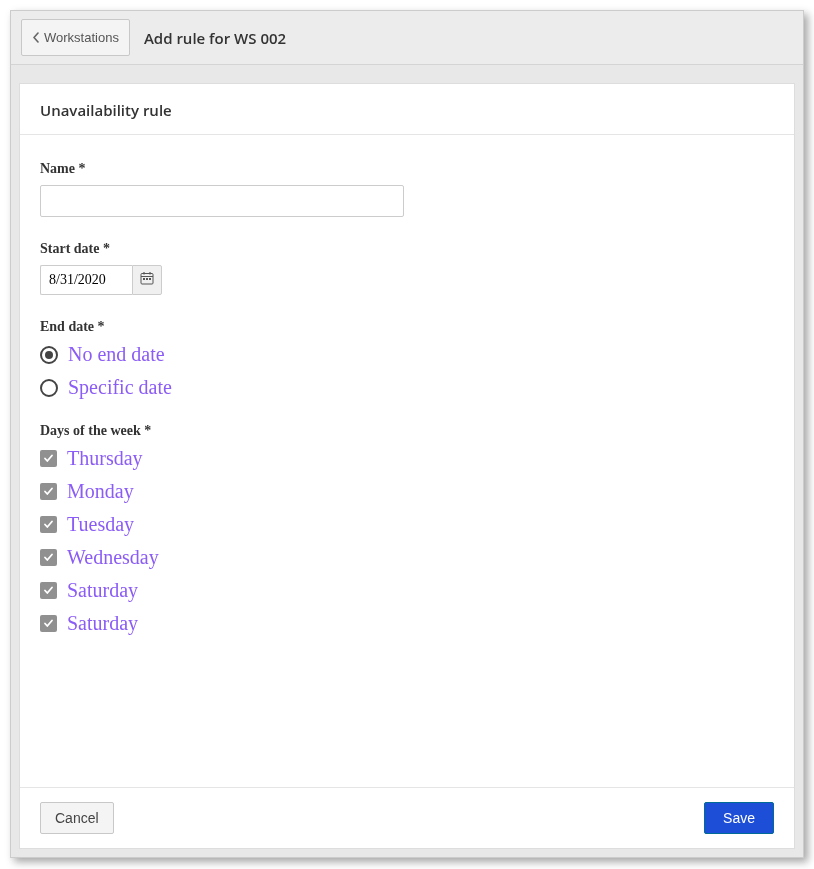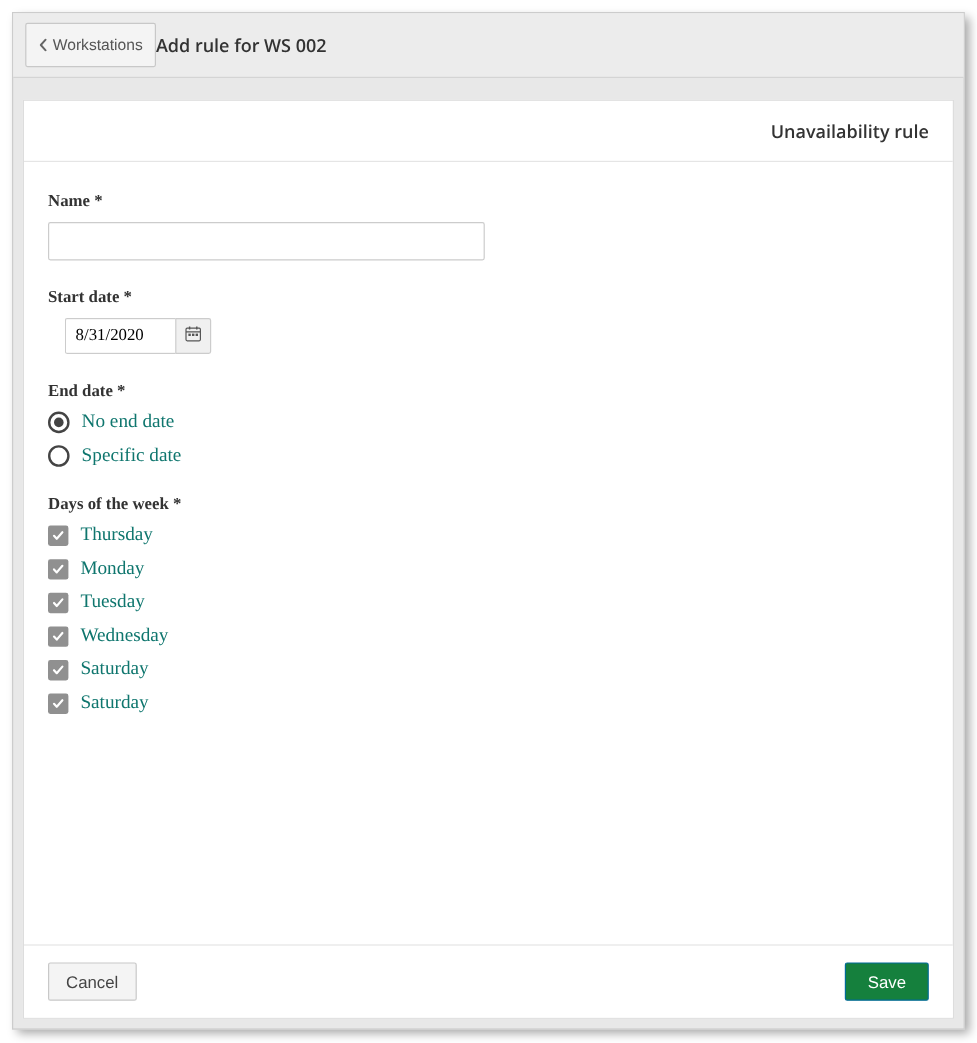--- a/index.html
+++ b/index.html
@@ -45,6 +45,7 @@
   }
   .back-btn svg { display: block; }
   .page-title {
+    margin-left: 14px;
     font-size: 15px;
     font-weight: 600;
     color: #333;

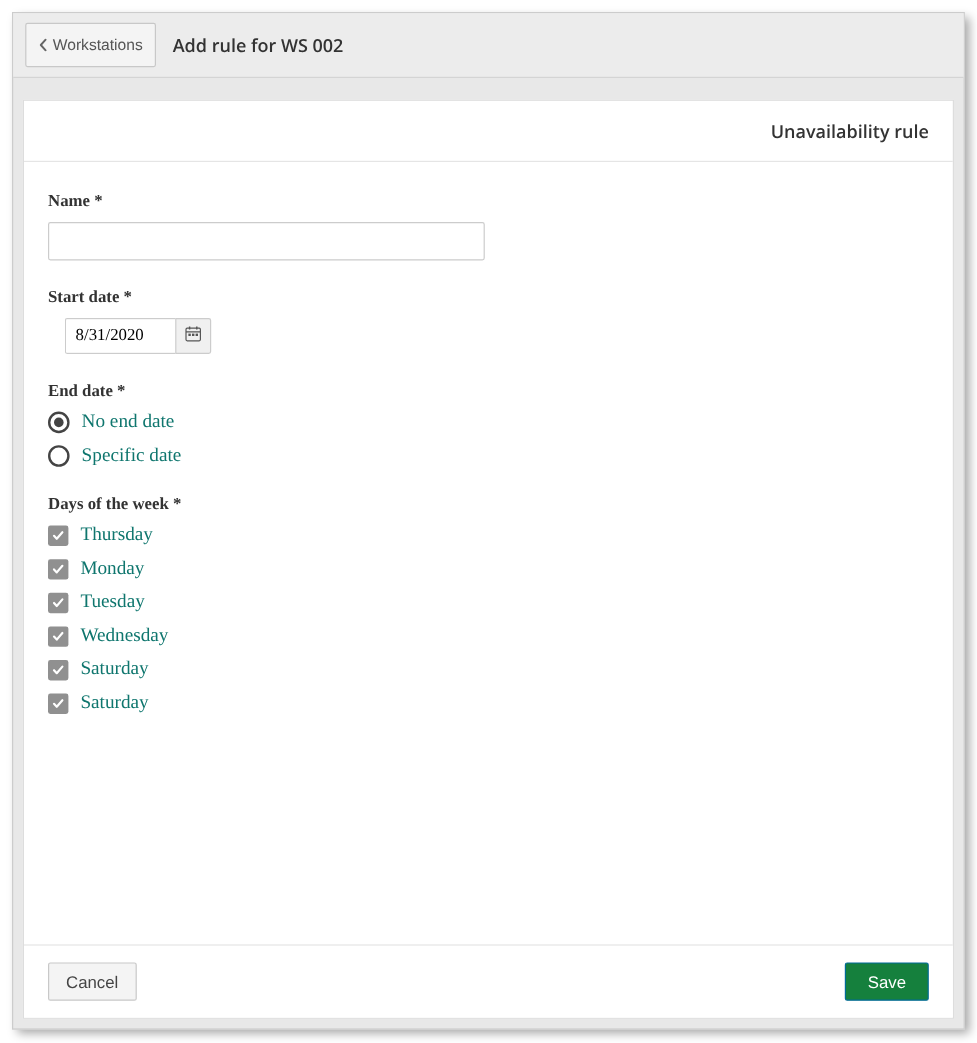--- a/index.html
+++ b/index.html
@@ -68,7 +68,6 @@
     font-weight: 600;
     color: #333;
     border-bottom: 1px solid #e5e5e5;
-    text-align: right;
   }
   .card-body {
     padding: 10px 20px 4px 20px;

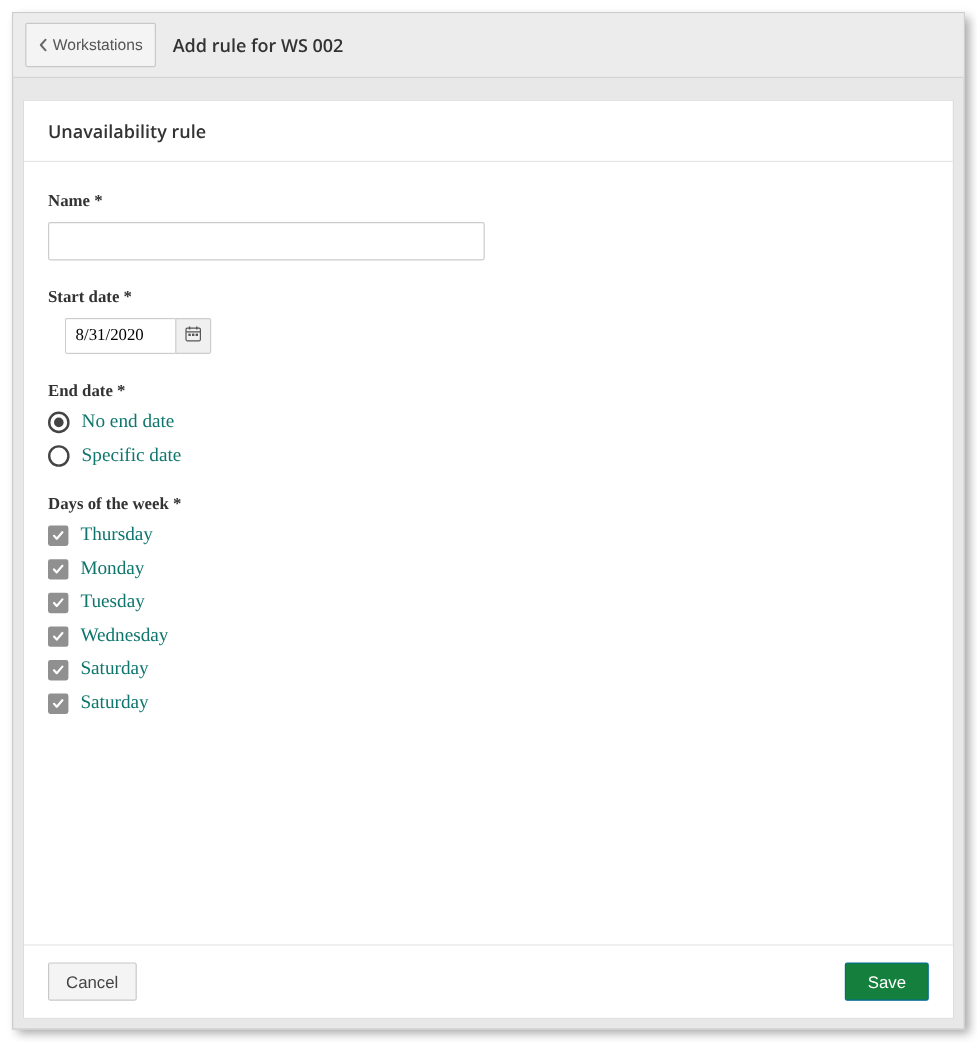--- a/index.html
+++ b/index.html
@@ -96,7 +96,6 @@
   }
   .date-wrap {
     display: inline-flex;
-    margin-left: 14px;
   }
   .date-input {
     width: 92px;

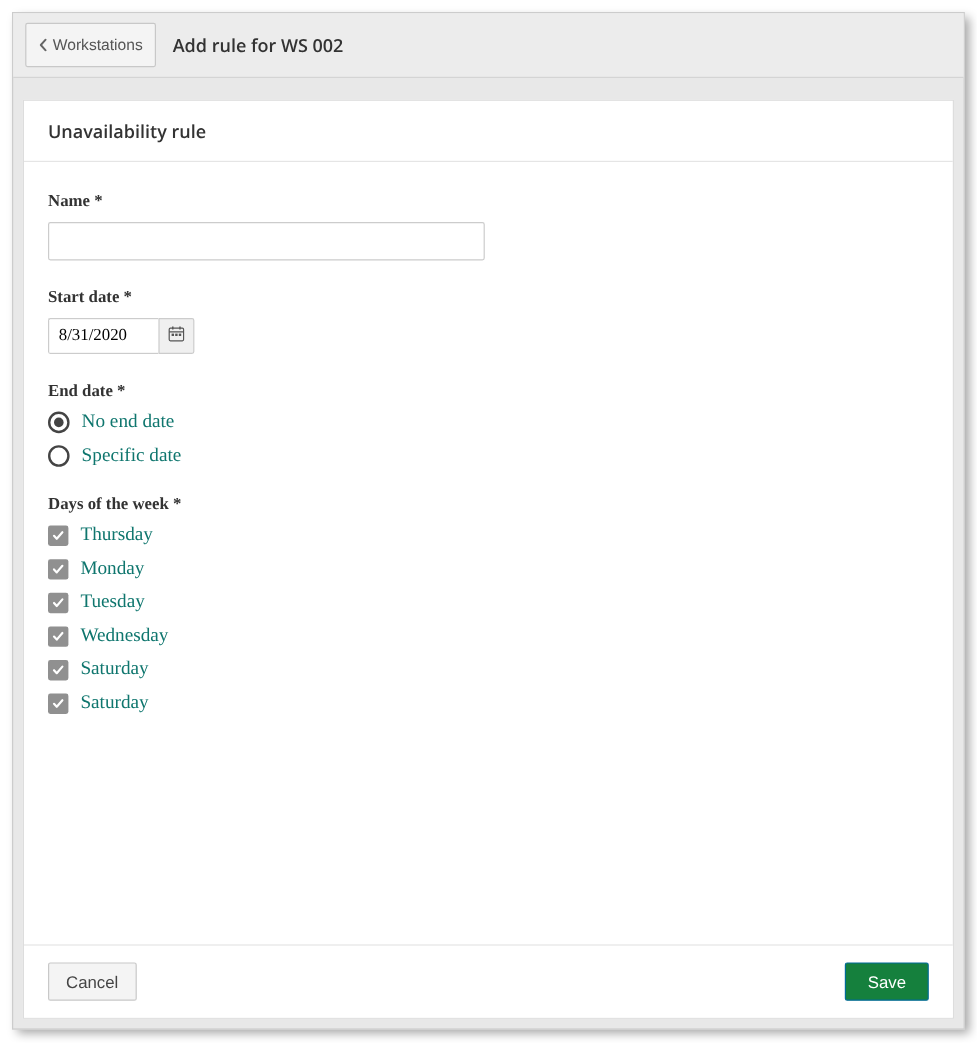--- a/index.html
+++ b/index.html
@@ -123,8 +123,8 @@
     align-items: center;
     gap: 10px;
     margin: 4px 0 10px 0;
-    font-size: 16px;
-    color: #0f766e;
+    font-size: 20px;
+    color: #8b5cf6;
   }
   .radio {
     width: 18px; height: 18px;

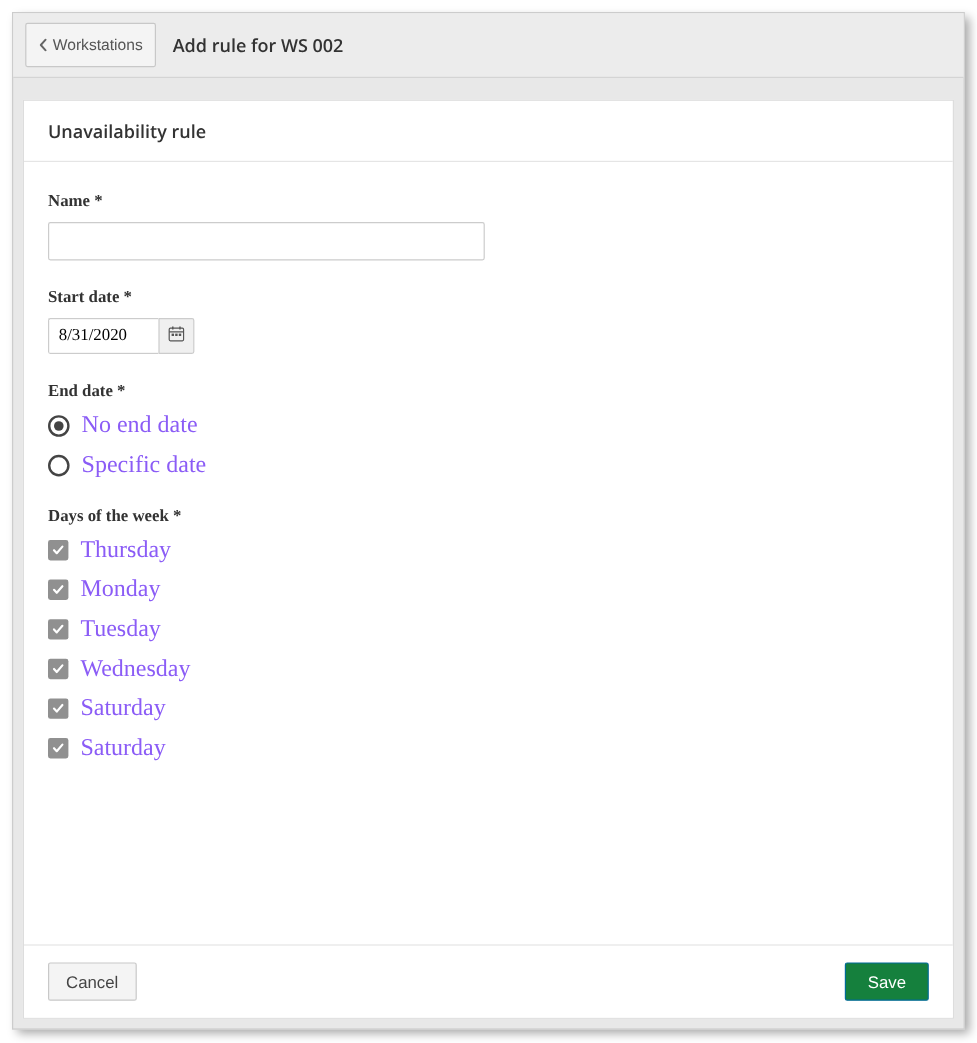--- a/index.html
+++ b/index.html
@@ -174,7 +174,7 @@
     cursor: pointer;
   }
   .btn-save {
-    background: #15803d;
+    background: #1d4ed8;
     border: 1px solid #006b97;
     border-radius: 2px;
     padding: 7px 18px;

